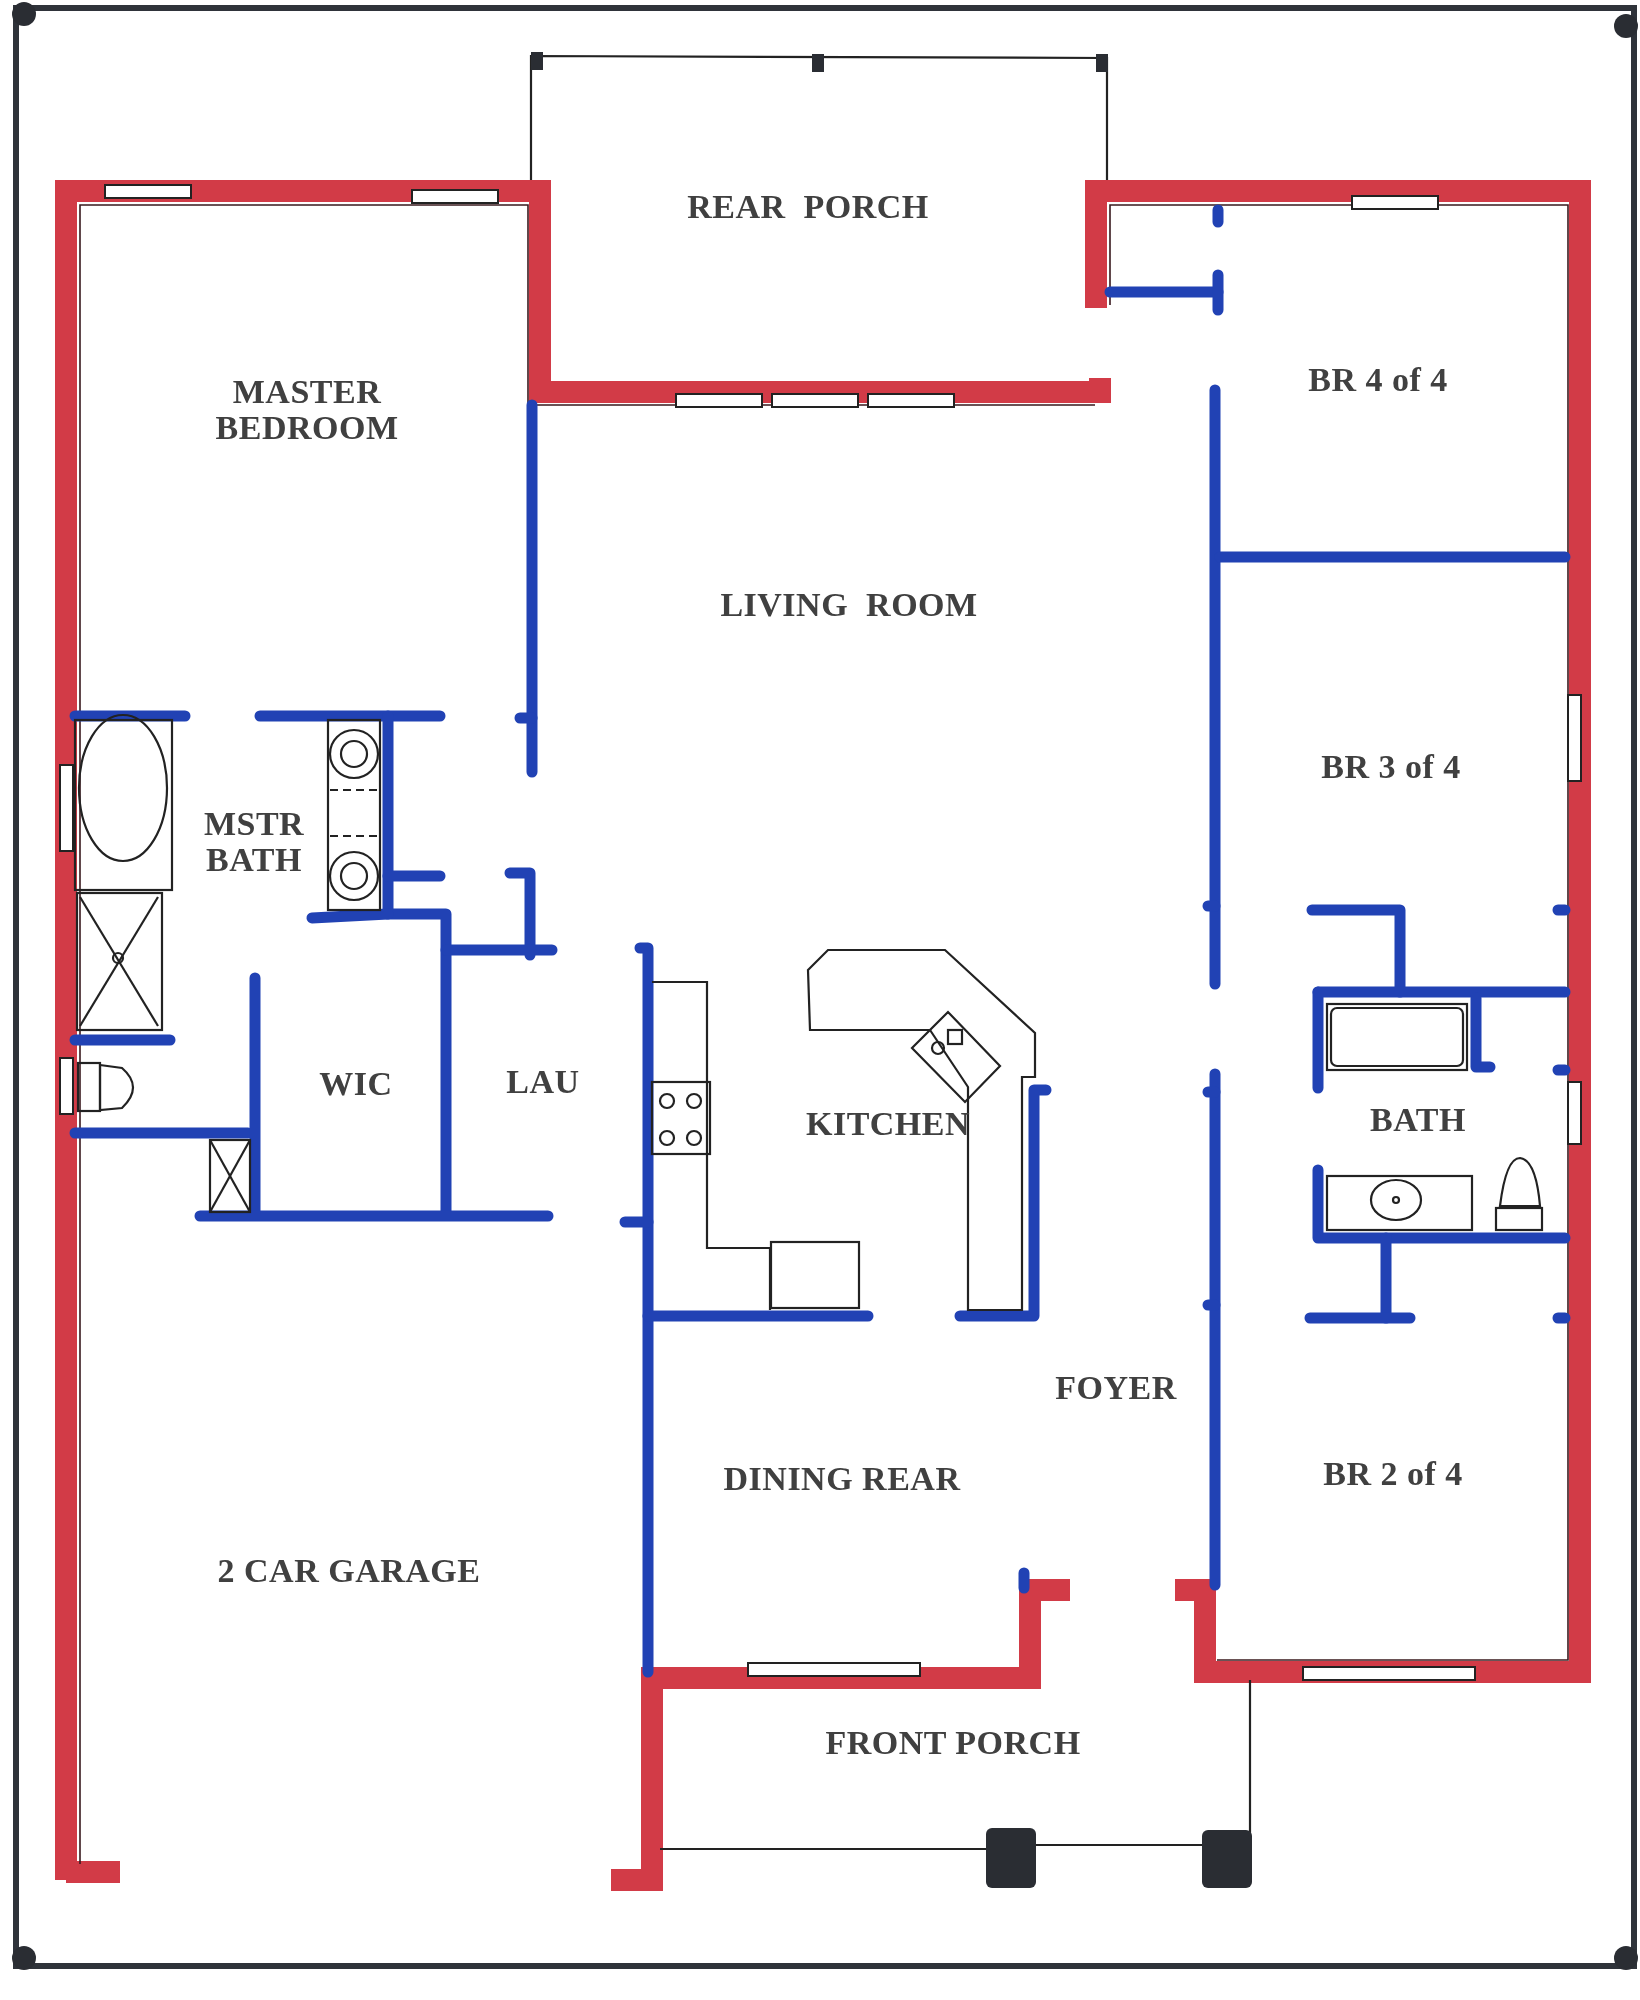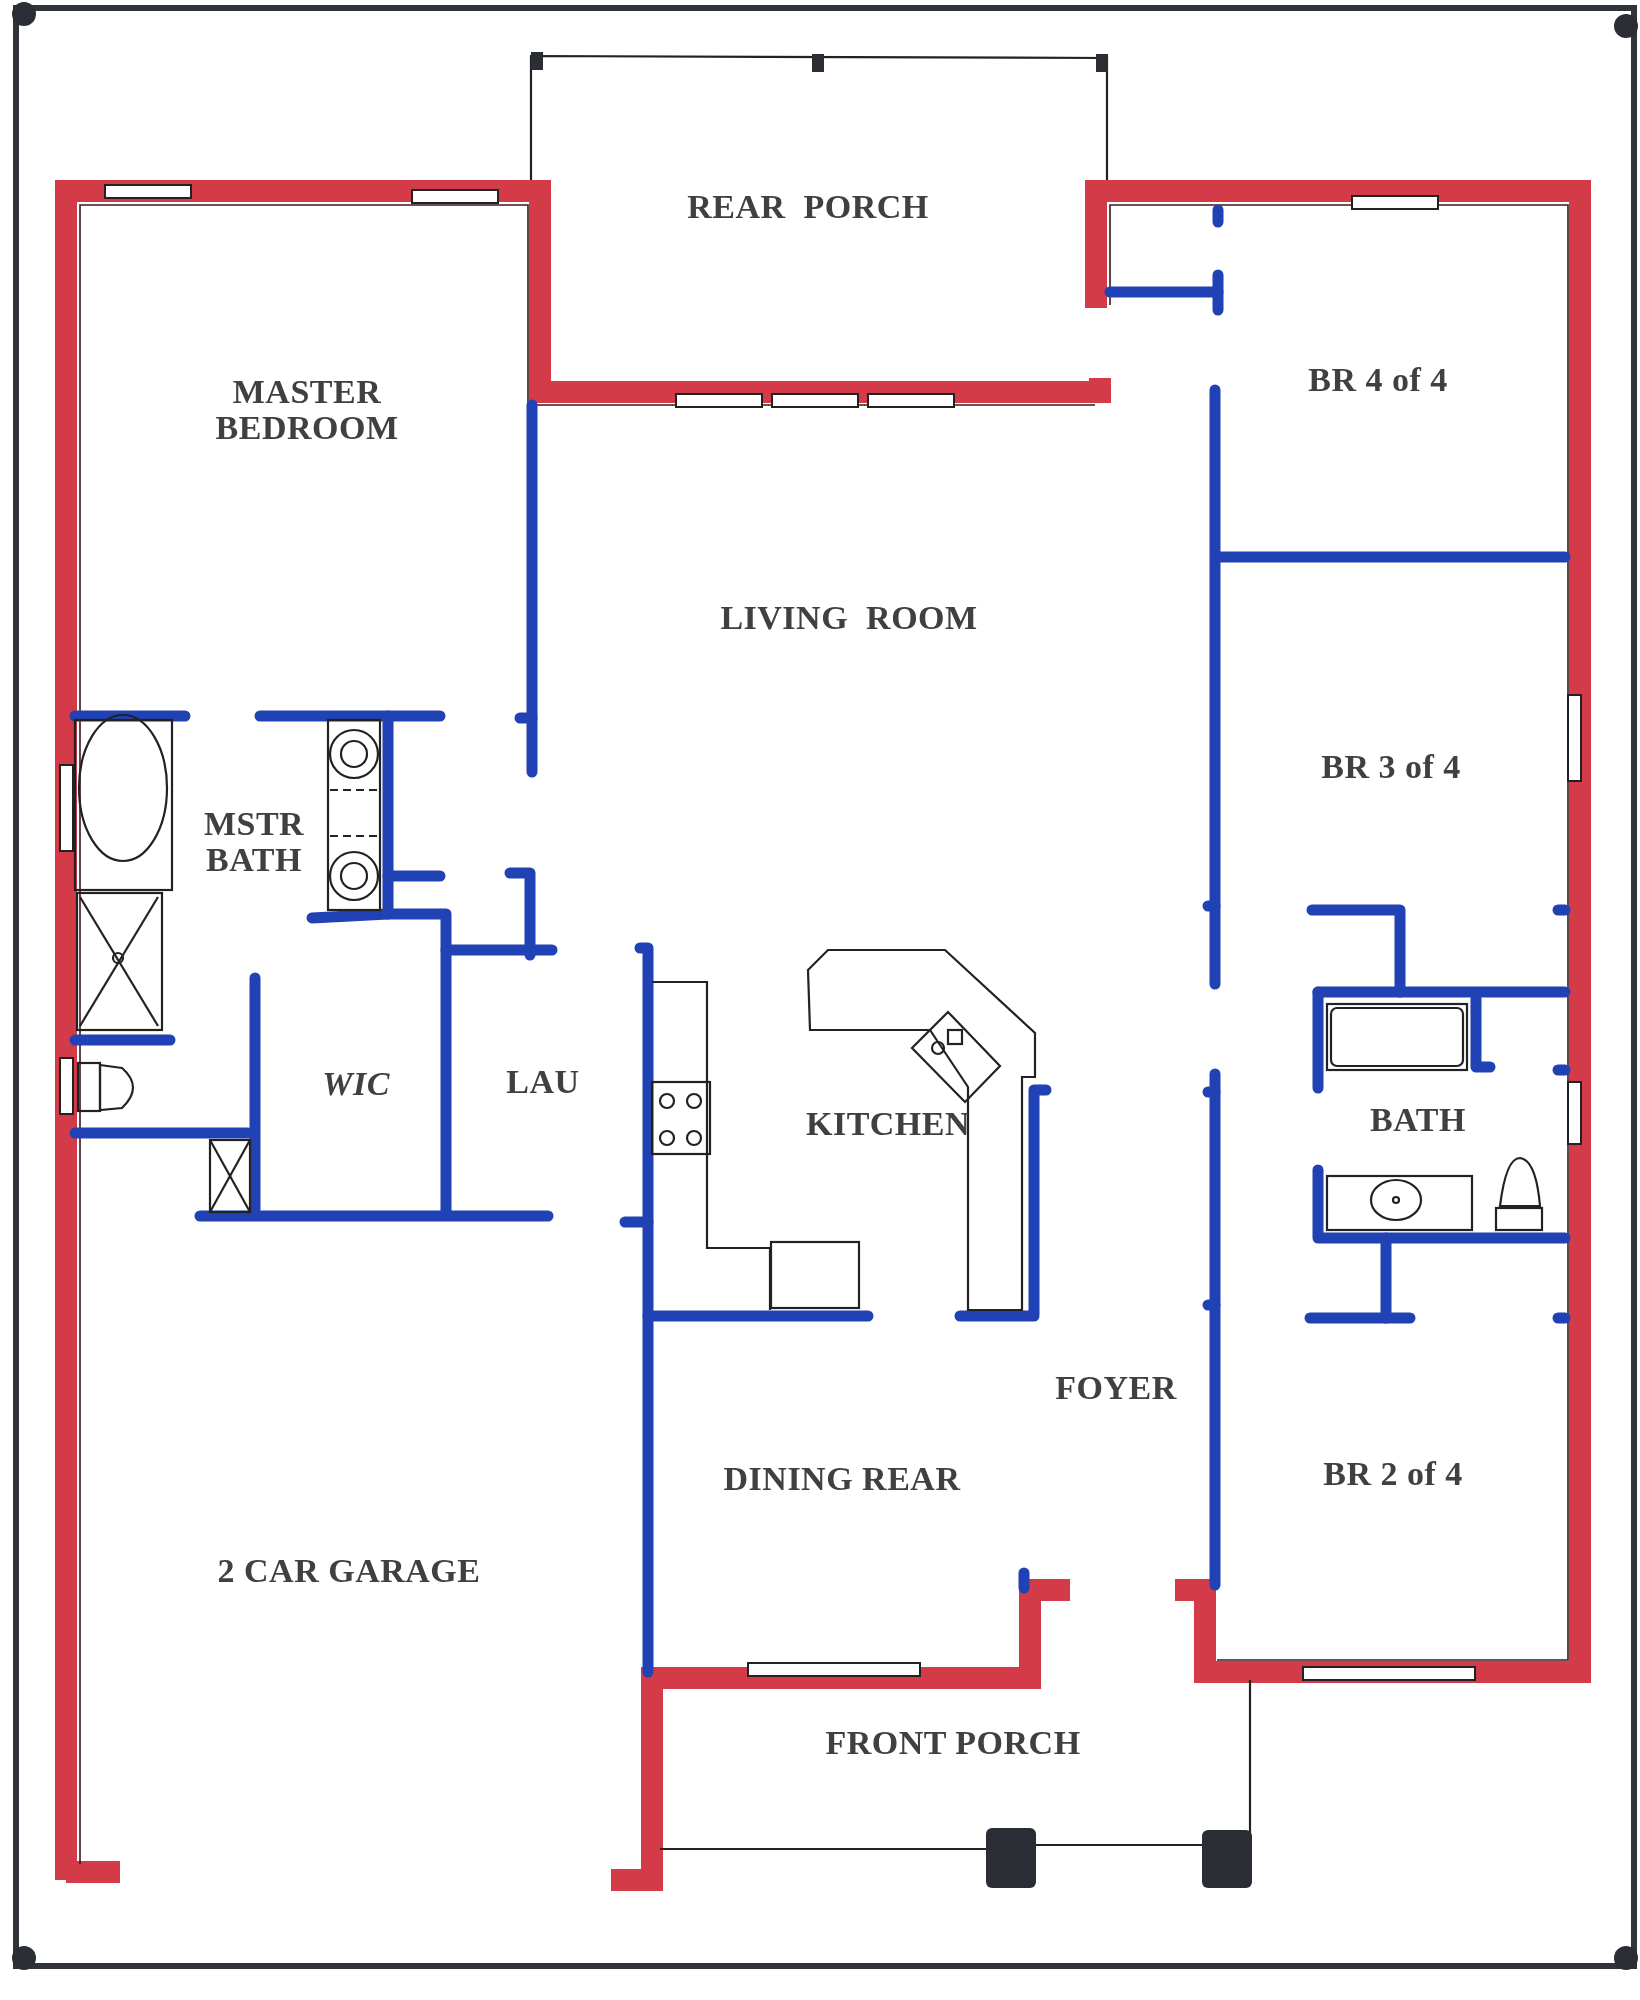--- a/index.html
+++ b/index.html
@@ -182,7 +182,7 @@
   <div>MASTER</div>
   <div>BEDROOM</div>
 </div>
-<div class="label" style="left:849px; top:605px; white-space:pre;margin-top:13px;">LIVING  ROOM</div>
+<div class="label" style="left:849px; top:605px; white-space:pre;">LIVING  ROOM</div>
 <div class="label" style="left:1378px; top:380px;font-family:Liberation Serif, serif;">BR 4 of 4</div>
 <div class="label" style="left:1391px; top:767px;">BR 3 of 4</div>
 <div class="label" style="left:254px; top:842px;">

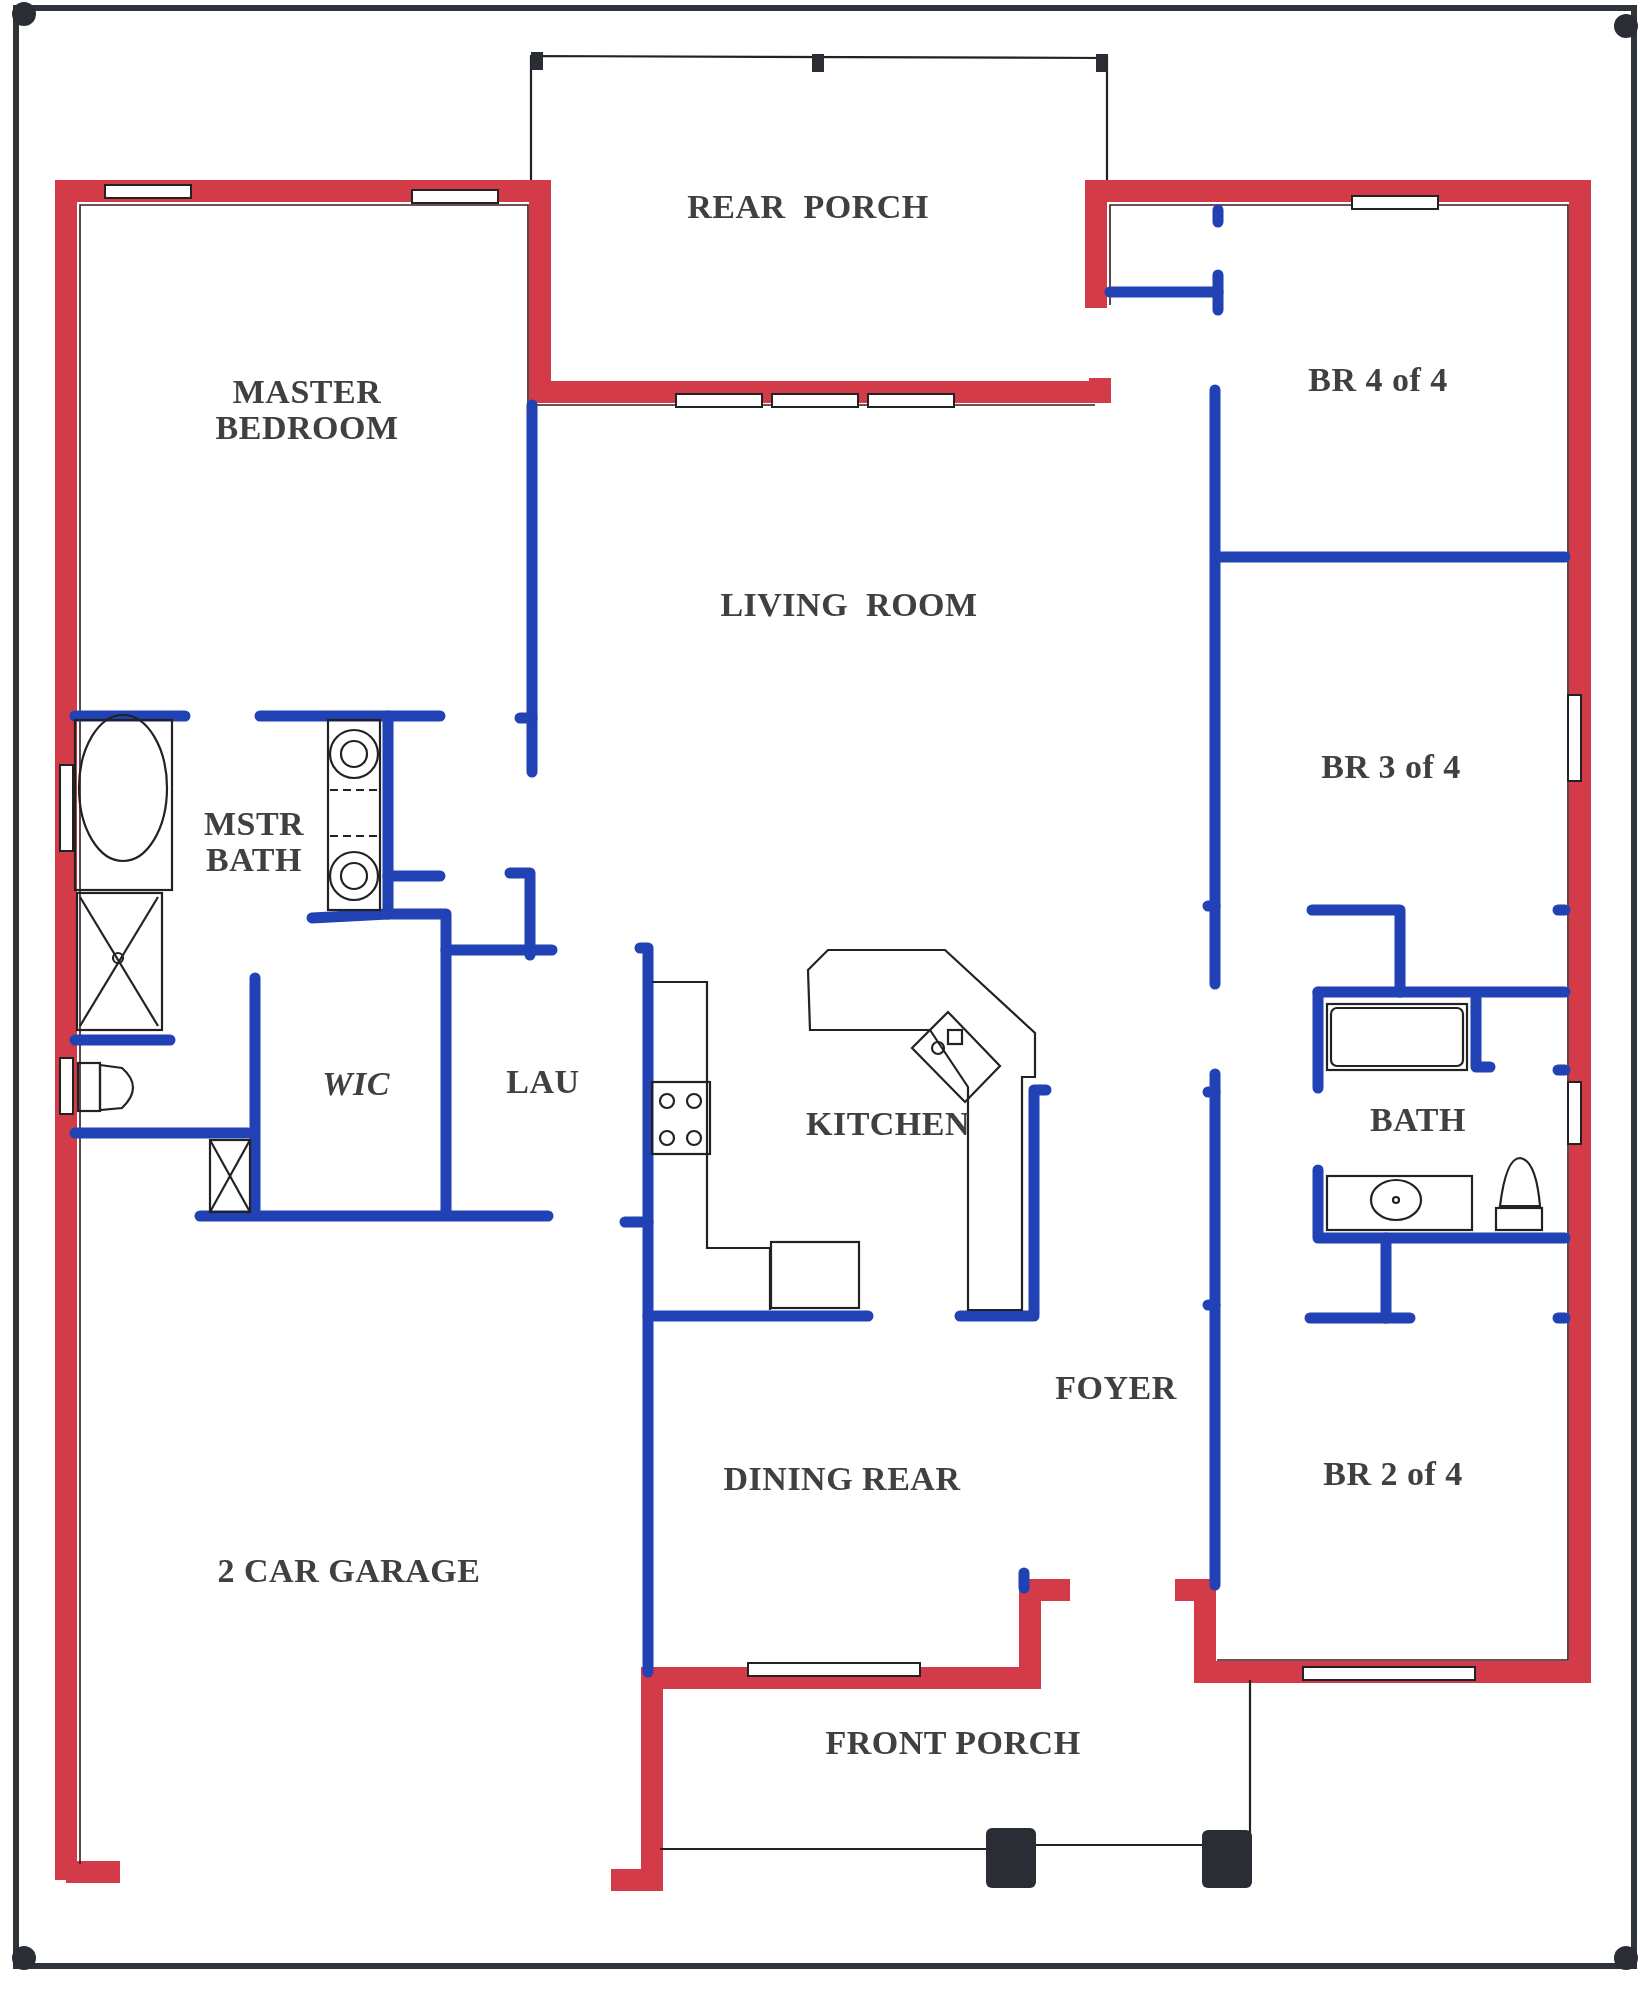--- a/index.html
+++ b/index.html
@@ -189,7 +189,7 @@
   <div>MSTR</div>
   <div>BATH</div>
 </div>
-<div class="label" style="left:356px; top:1084px;font-style:italic;">WIC</div>
+<div class="label" style="left:356px; top:1084px;">WIC</div>
 <div class="label" style="left:543px; top:1082px;">LAU</div>
 <div class="label" style="left:840px; top:1124px;margin-left:48px;">KITCHEN</div>
 <div class="label" style="left:1418px; top:1120px;">BATH</div>

